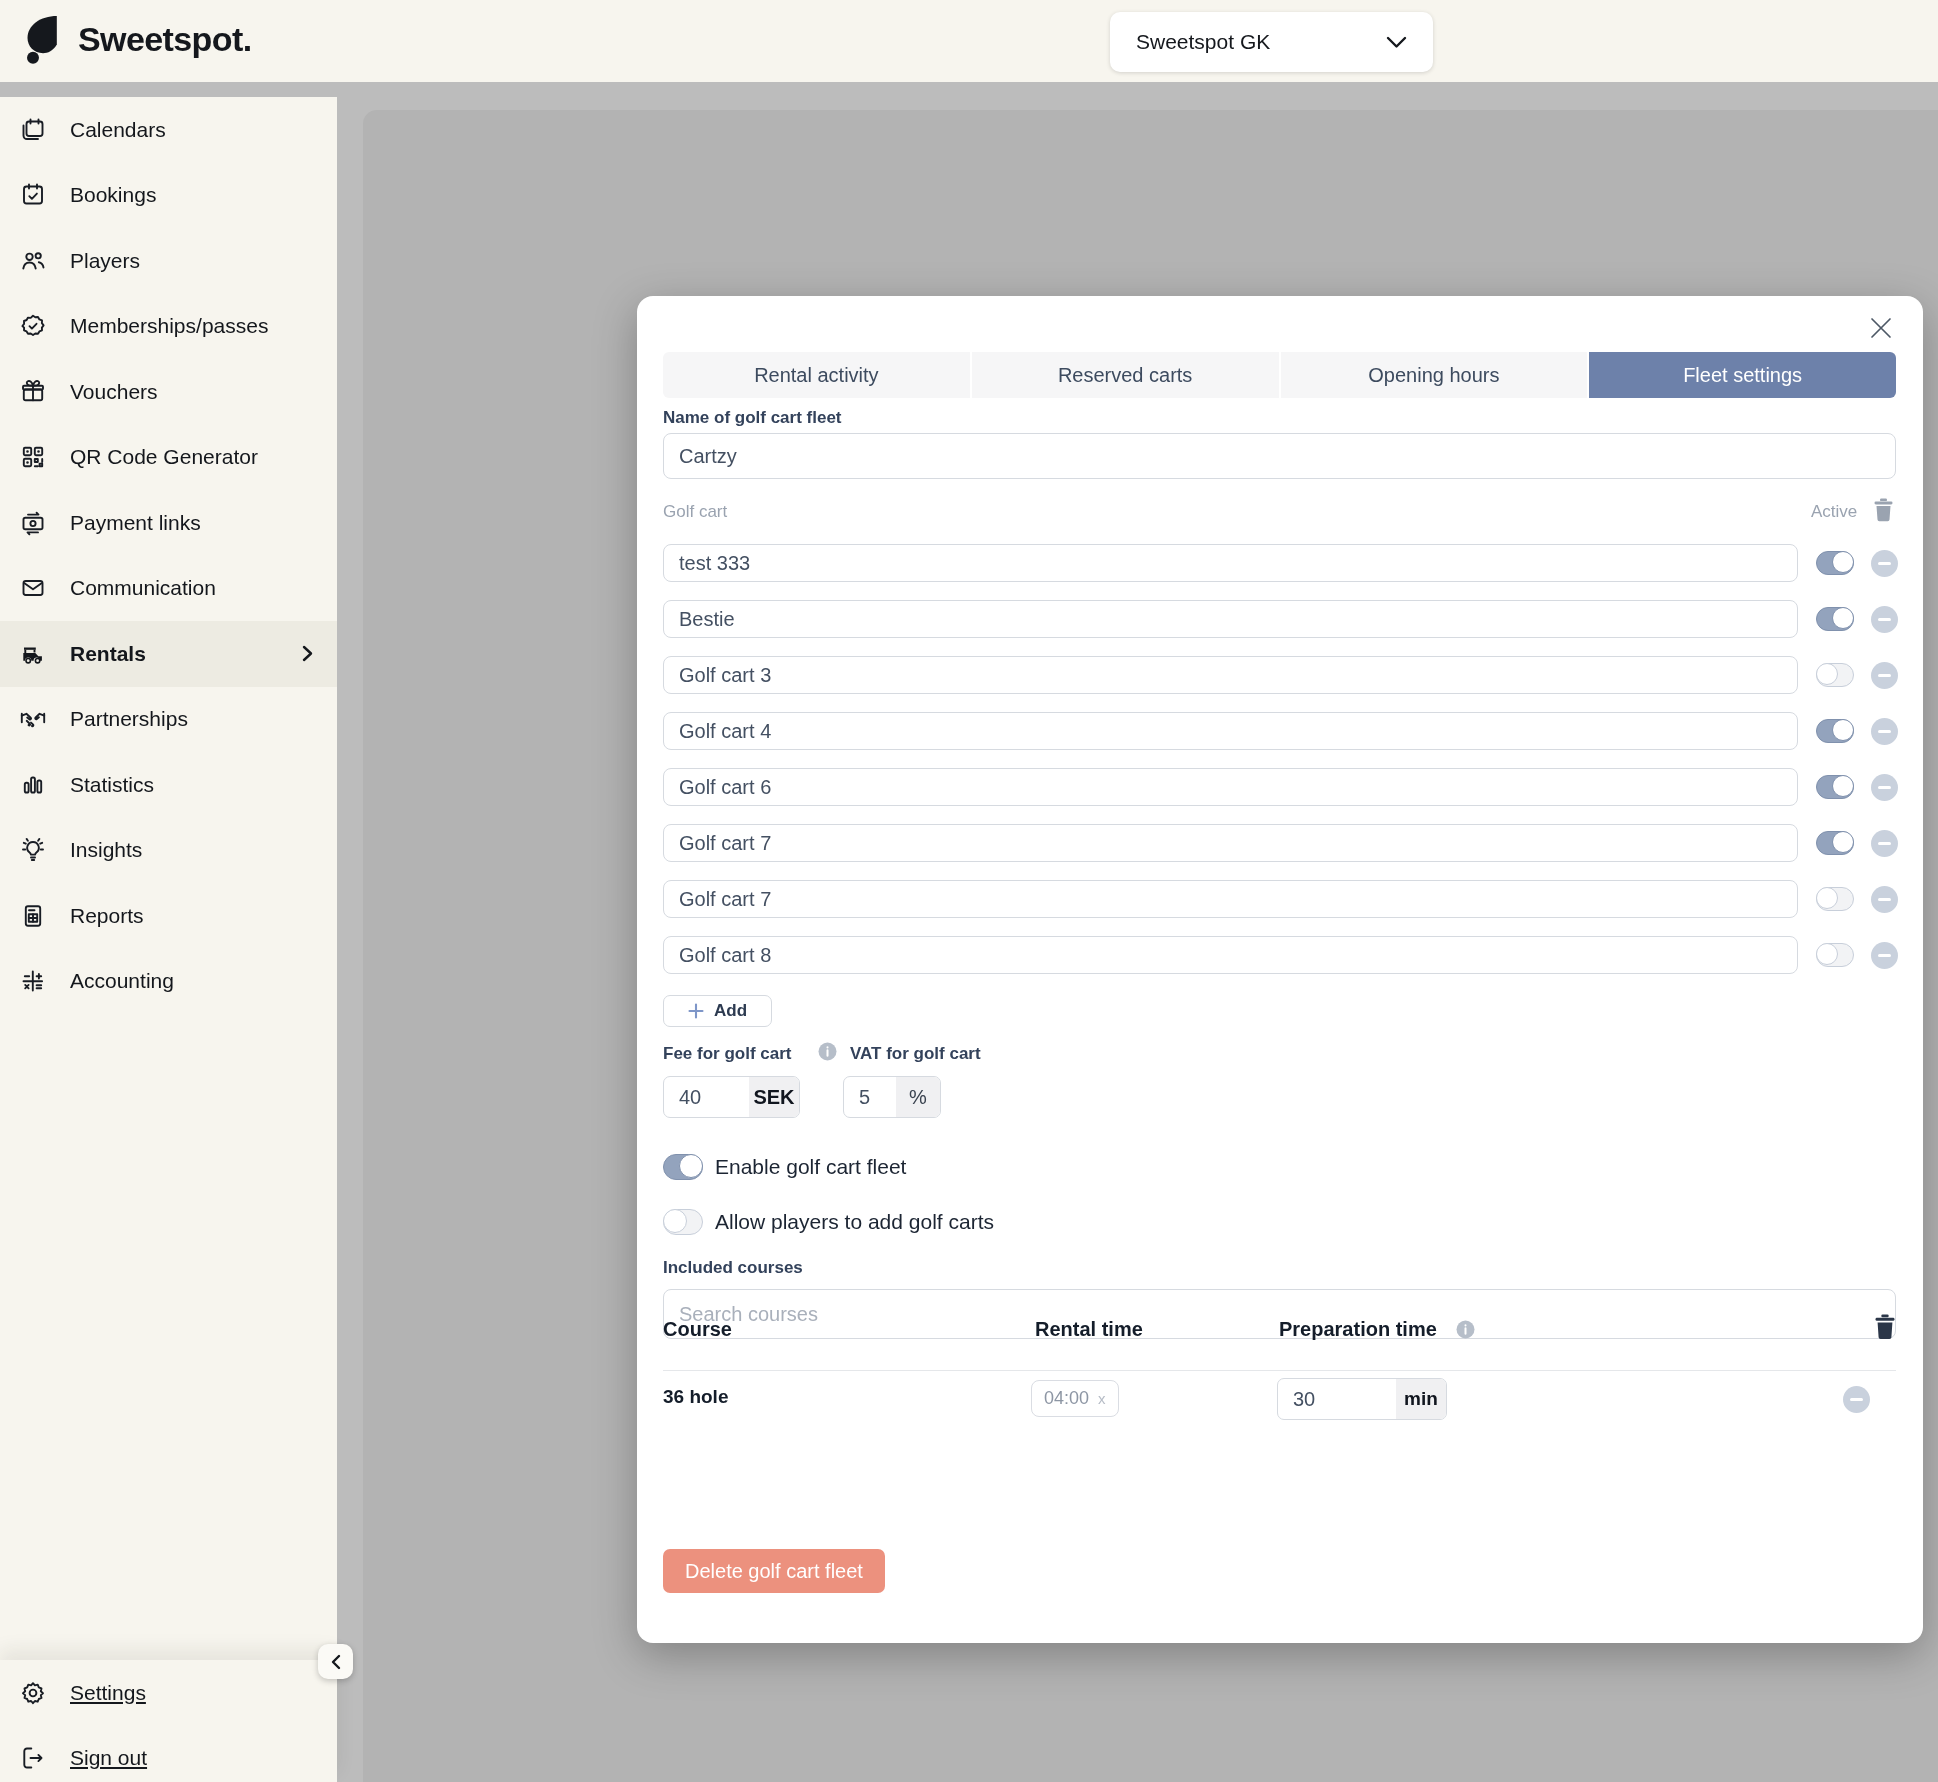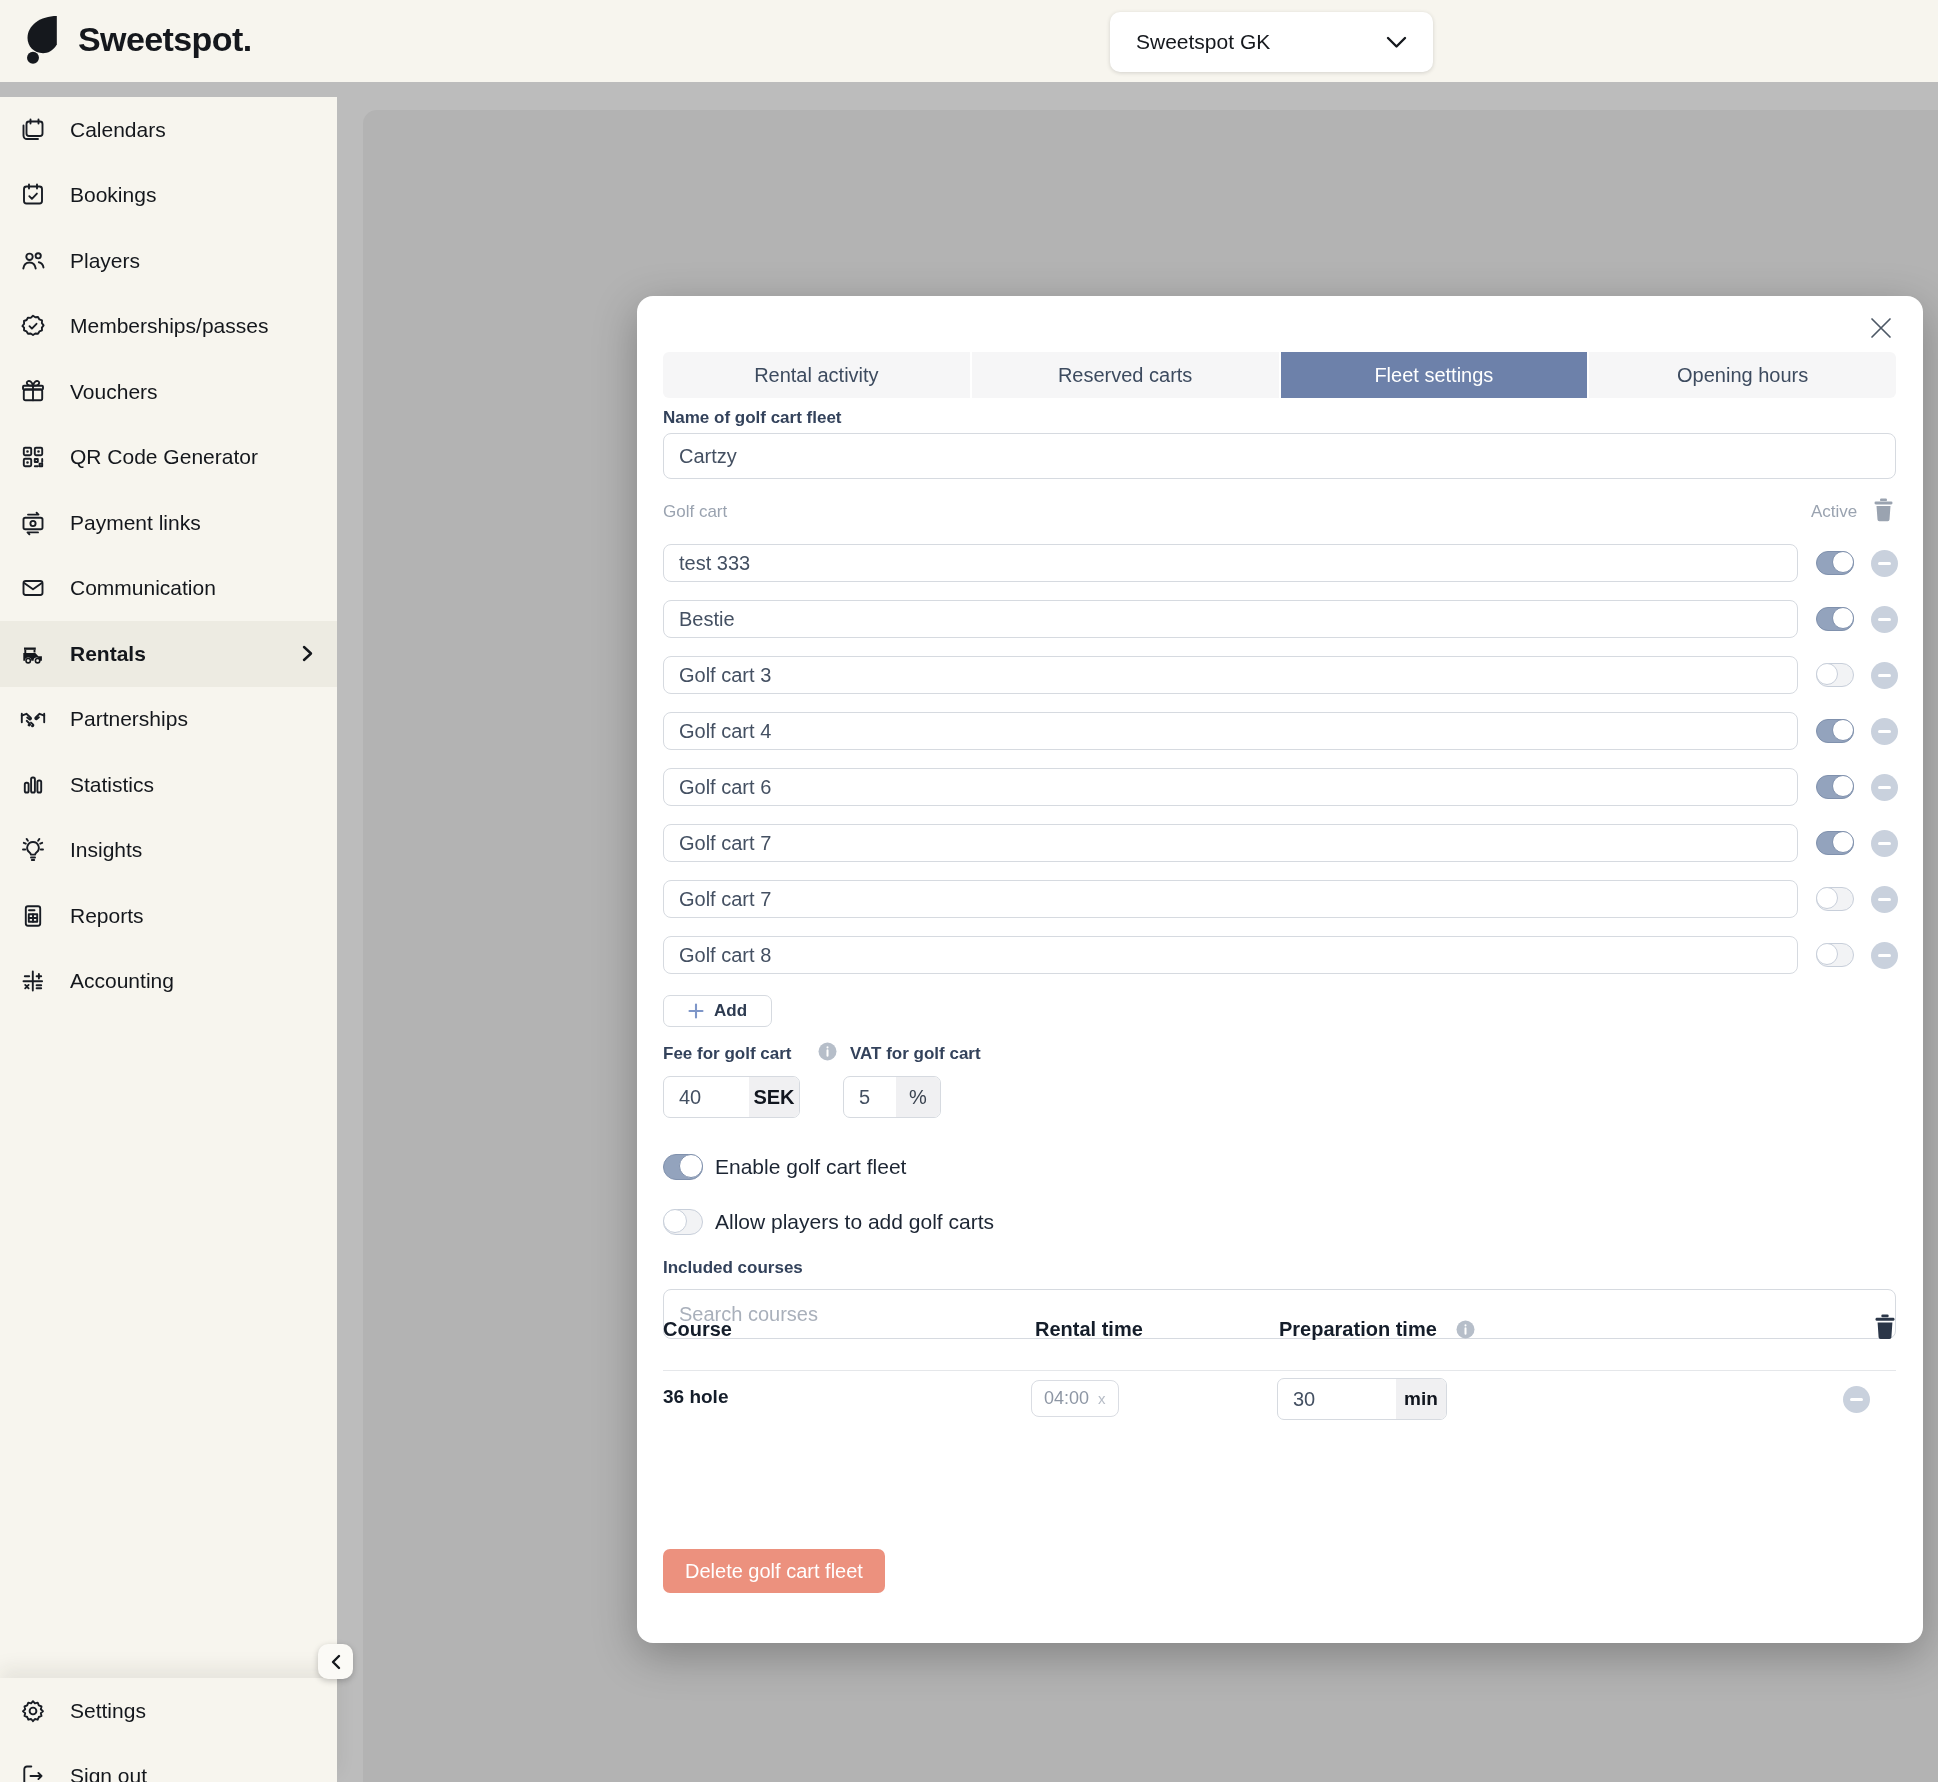--- a/index.html
+++ b/index.html
@@ -340,8 +340,8 @@
     <div class="tabs">
       <div class="tab">Rental activity</div>
       <div class="tab">Reserved carts</div>
+      <div class="tab">Opening hours</div>
       <div class="tab on">Fleet settings</div>
-      <div class="tab">Opening hours</div>
     </div>
 
     <div class="flabel" style="left:26px;top:112px;">Name of golf cart fleet</div>

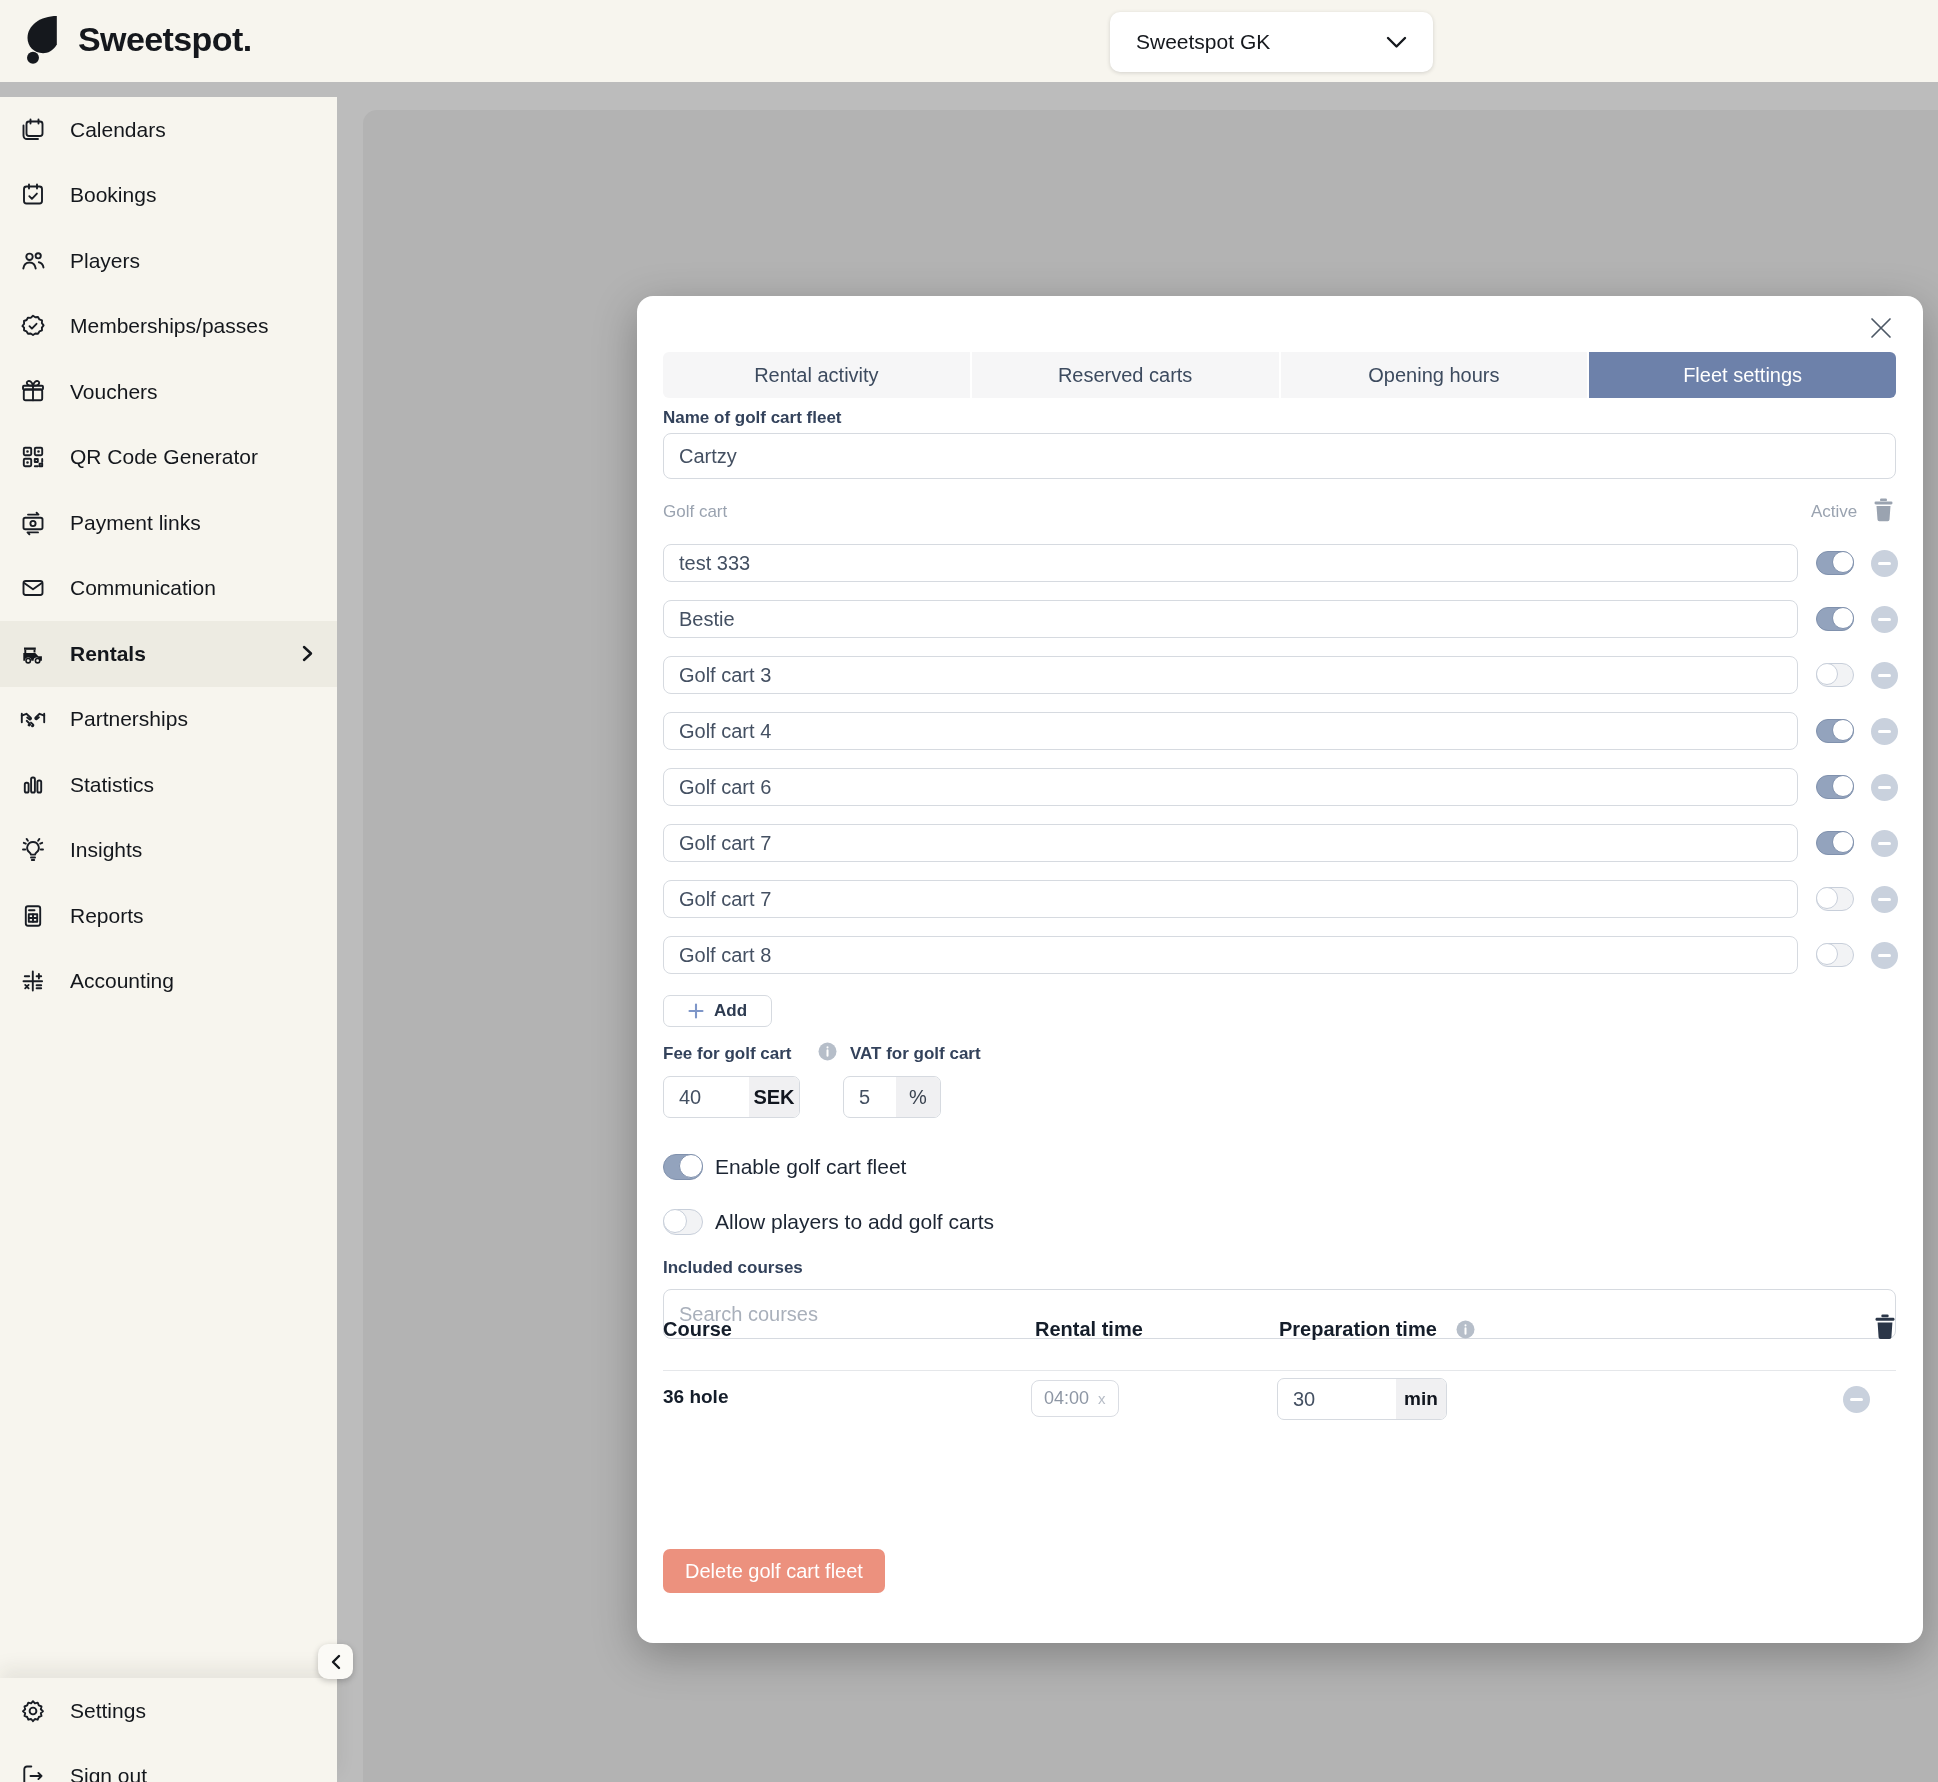--- a/index.html
+++ b/index.html
@@ -23,8 +23,8 @@
   .nav-item .nicon{width:28px;height:28px;flex:0 0 28px;display:flex;align-items:center;justify-content:center;}
   .nav-item .nlabel{flex:1;}
   .nav-item.active{background:#edebe2;font-weight:700;}
-  .sb-bottom{position:absolute;left:0;right:0;bottom:0;height:104px;background:#f7f5ee;
-             box-shadow:0 -10px 18px rgba(40,40,30,.08);}
+  .sb-bottom{position:absolute;left:0;right:0;bottom:0;height:122px;background:#f7f5ee;
+             box-shadow:0 -10px 18px rgba(40,40,30,.08);text-decoration:underline;}
   .collapse-btn{position:absolute;left:318px;top:1644px;width:35px;height:35px;background:#fbfaf6;
                 border-radius:10px;box-shadow:0 2px 6px rgba(0,0,0,.22);display:flex;align-items:center;
                 justify-content:center;z-index:6;cursor:pointer;}

